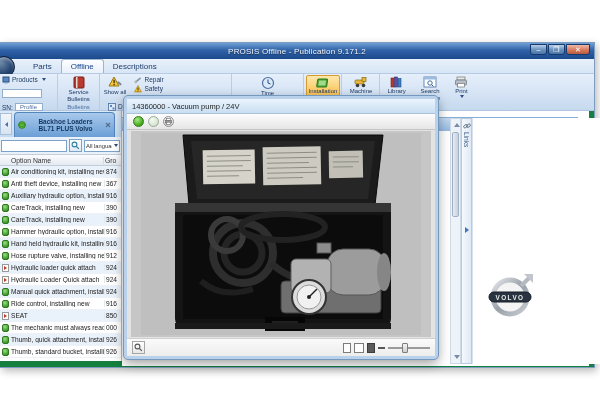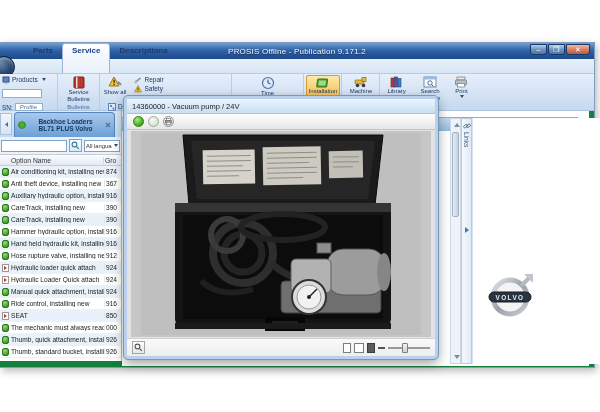--- a/index.html
+++ b/index.html
@@ -17,7 +17,7 @@
 
   .tabrow { position:absolute; left:0; top:16px; width:100%; height:15px; background:linear-gradient(#e8f1fb,#d7e5f5); display:flex; align-items:flex-end; padding-left:24px; border-bottom:1px solid #b6cbe4; }
   .orb { position:absolute; left:-7px; top:-3px; width:22px; height:22px; border-radius:50%; background:radial-gradient(circle at 35% 30%, #6d87a8, #24436e 60%, #102646); border:1px solid #0d2038; box-shadow:inset 0 2px 3px rgba(255,255,255,.4); }
-  .tab { font-size:8px; color:#1e3c6e; padding:2px 9px 18px 9px;font-weight:bold; }
+  .tab { font-size:8px; color:#1e3c6e; padding:2px 9px 2px 9px; }
   .tab.active { background:linear-gradient(#fdfeff,#e8f0fa); border:1px solid #9ab4d4; border-bottom:none; border-radius:3px 3px 0 0; color:#15428b; }
 
   

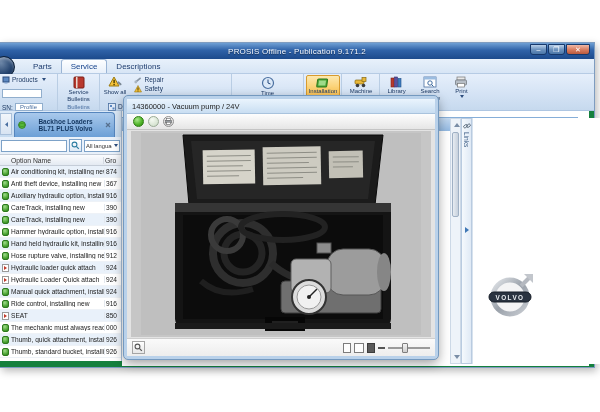--- a/index.html
+++ b/index.html
@@ -114,7 +114,7 @@
     <div class="tabrow">
       <div class="orb"></div>
       <div class="tab">Parts</div>
-      <div class="tab active">Service</div>
+      <div class="tab active">Offline</div>
       <div class="tab">Descriptions</div>
     </div>
 

